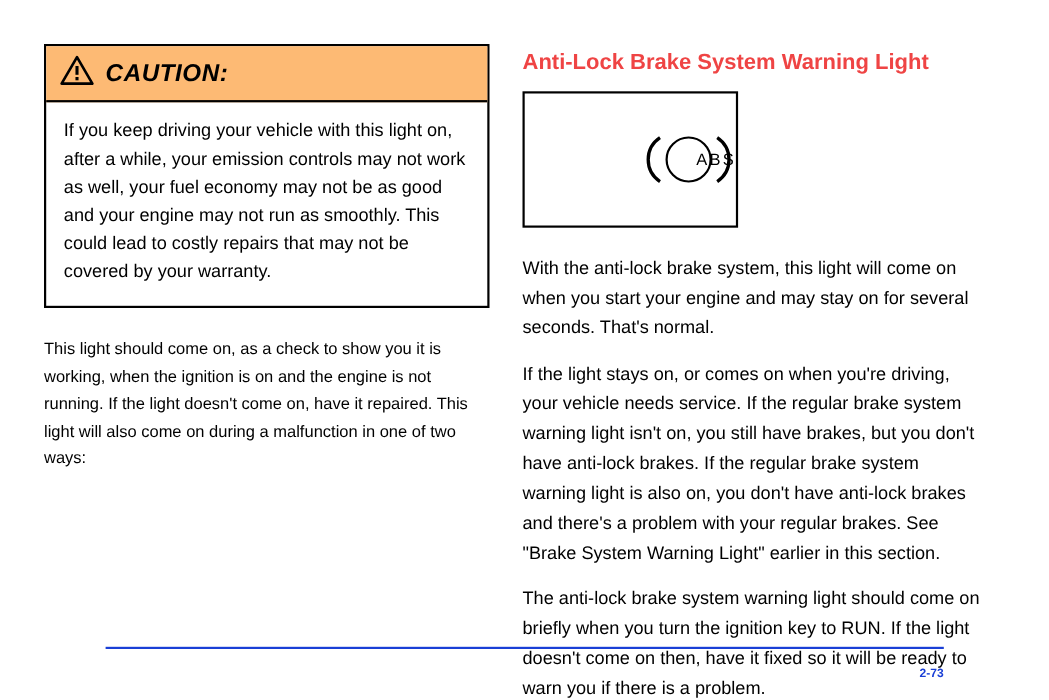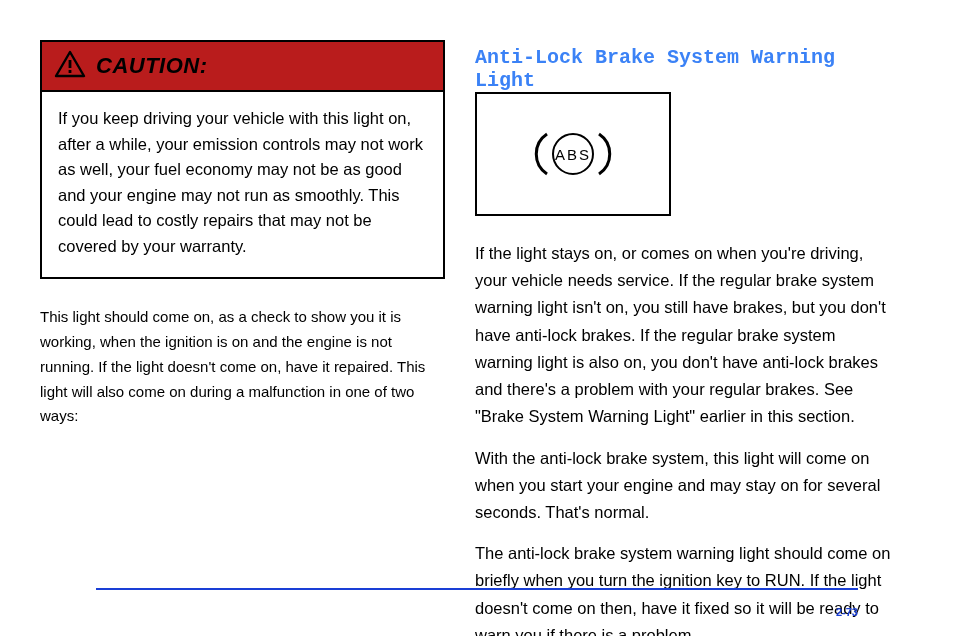--- a/index.html
+++ b/index.html
@@ -27,7 +27,7 @@
     width: 100%;
   }
   .caution-header {
-    background: #b91c1c;
+    background: #fdba74;
     display: flex;
     align-items: center;
     padding: 8px 12px;

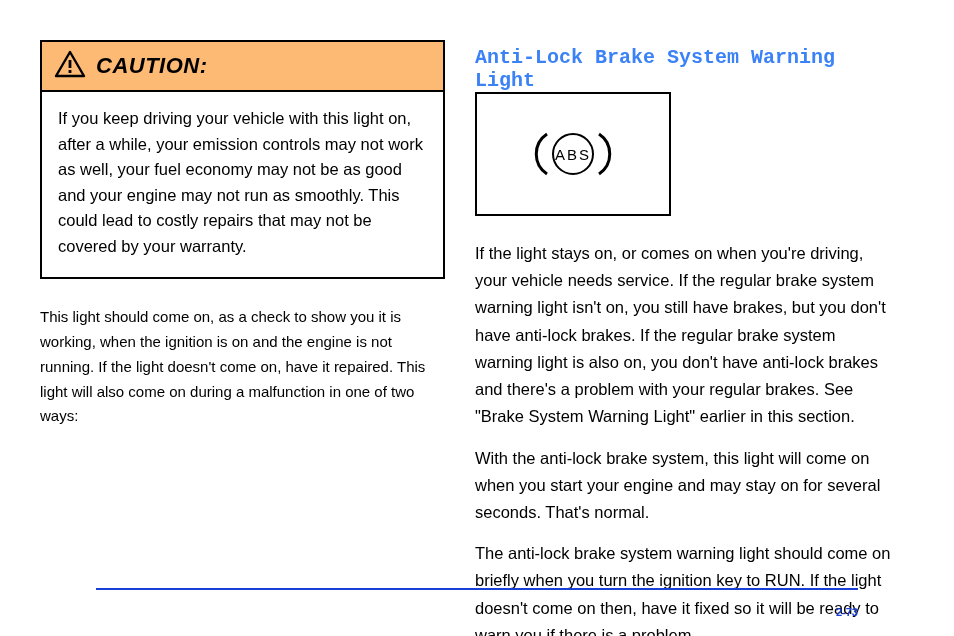--- a/index.html
+++ b/index.html
@@ -59,9 +59,9 @@
   .abs-heading {
     font-size: 20px;
     font-weight: bold;
-    color: #3b82f6;
+    color: #ef4444;
     margin-top: 6px;
-    font-family: Liberation Mono, monospace;
+    margin-bottom: 14px;
   }
   .abs-figure {
     border: 2px solid #000;

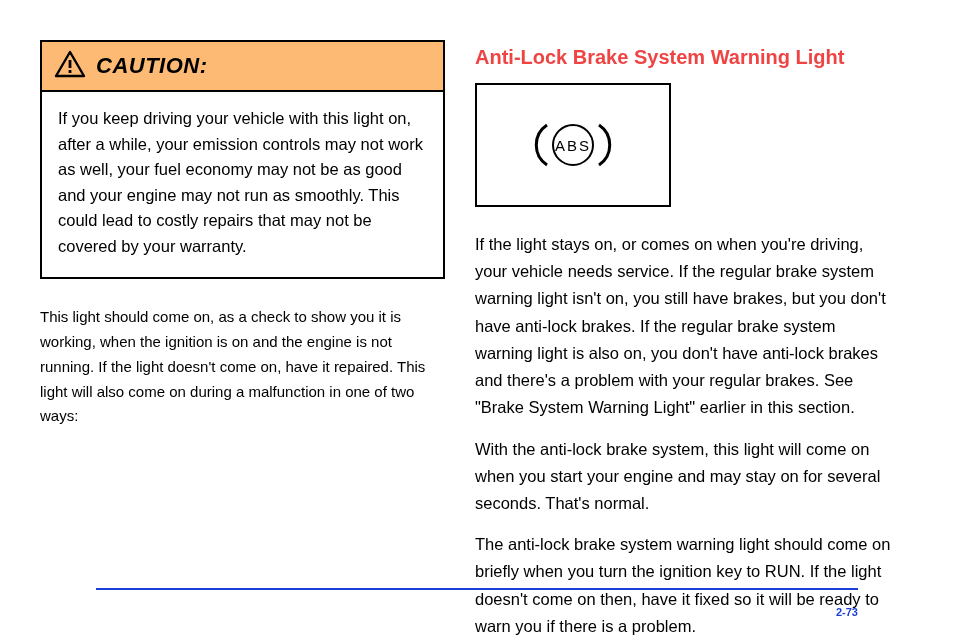--- a/index.html
+++ b/index.html
@@ -69,7 +69,7 @@
     height: 124px;
     display: flex;
     align-items: center;
-    justify-content: center;
+    justify-content: flex-end;
     margin-bottom: 24px;
   }
   .abs-symbol {

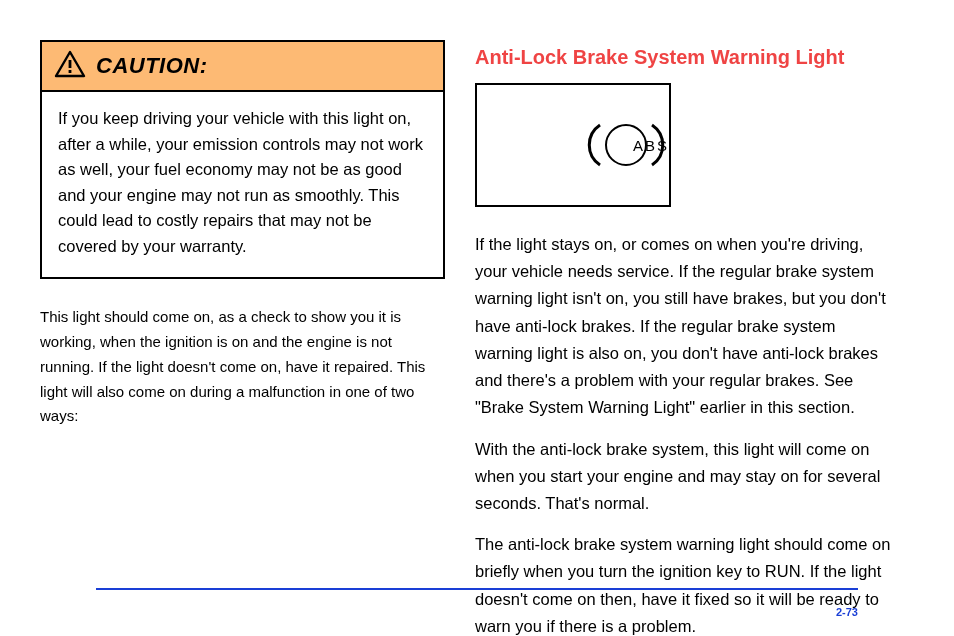--- a/index.html
+++ b/index.html
@@ -141,8 +141,8 @@
     </div>
 
     <div class="right-body">
+      <p>With the anti-lock brake system, this light will come on when you start your engine and may stay on for several seconds. That's normal.</p>
       <p>If the light stays on, or comes on when you're driving, your vehicle needs service. If the regular brake system warning light isn't on, you still have brakes, but you don't have anti-lock brakes. If the regular brake system warning light is also on, you don't have anti-lock brakes and there's a problem with your regular brakes. See "Brake System Warning Light" earlier in this section.</p>
-      <p>With the anti-lock brake system, this light will come on when you start your engine and may stay on for several seconds. That's normal.</p>
       <p>The anti-lock brake system warning light should come on briefly when you turn the ignition key to RUN. If the light doesn't come on then, have it fixed so it will be ready to warn you if there is a problem.</p>
     </div>
   </div>

